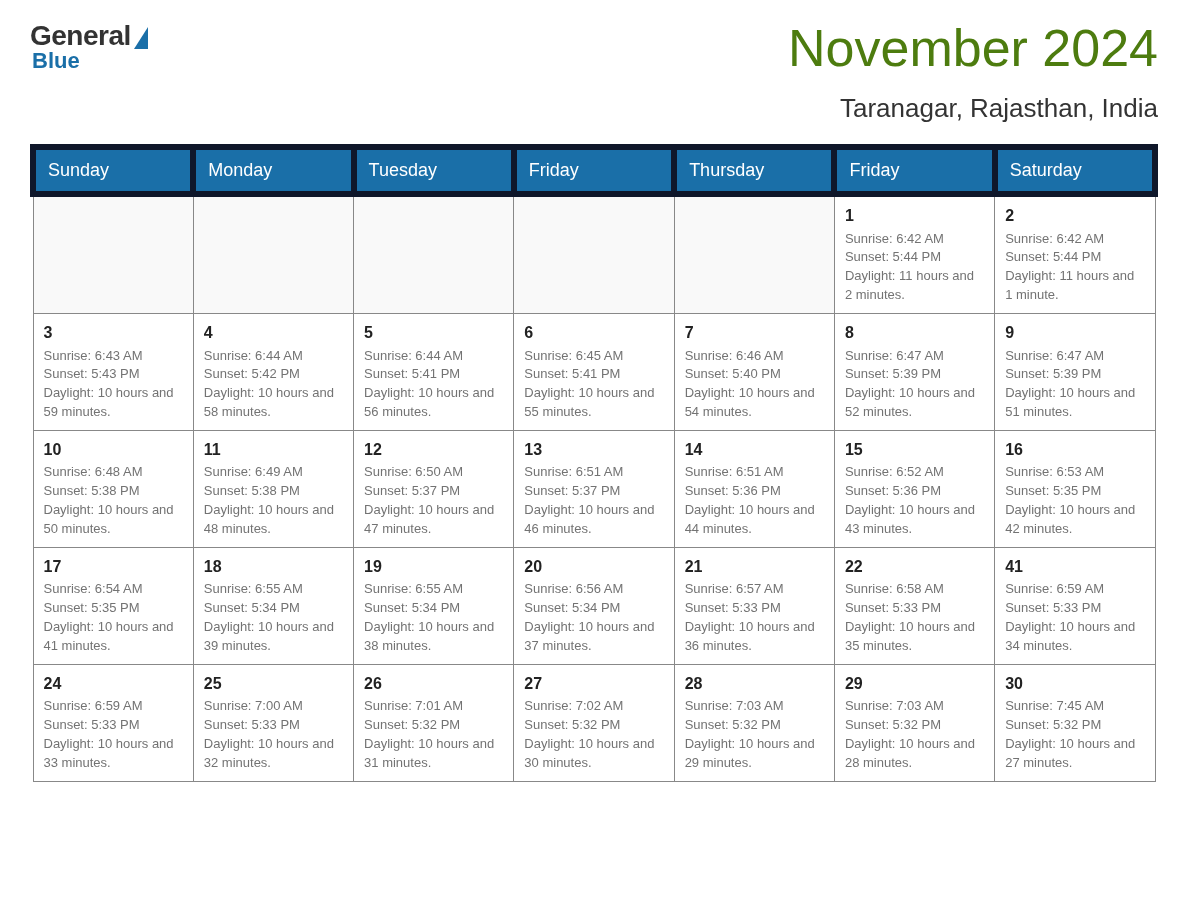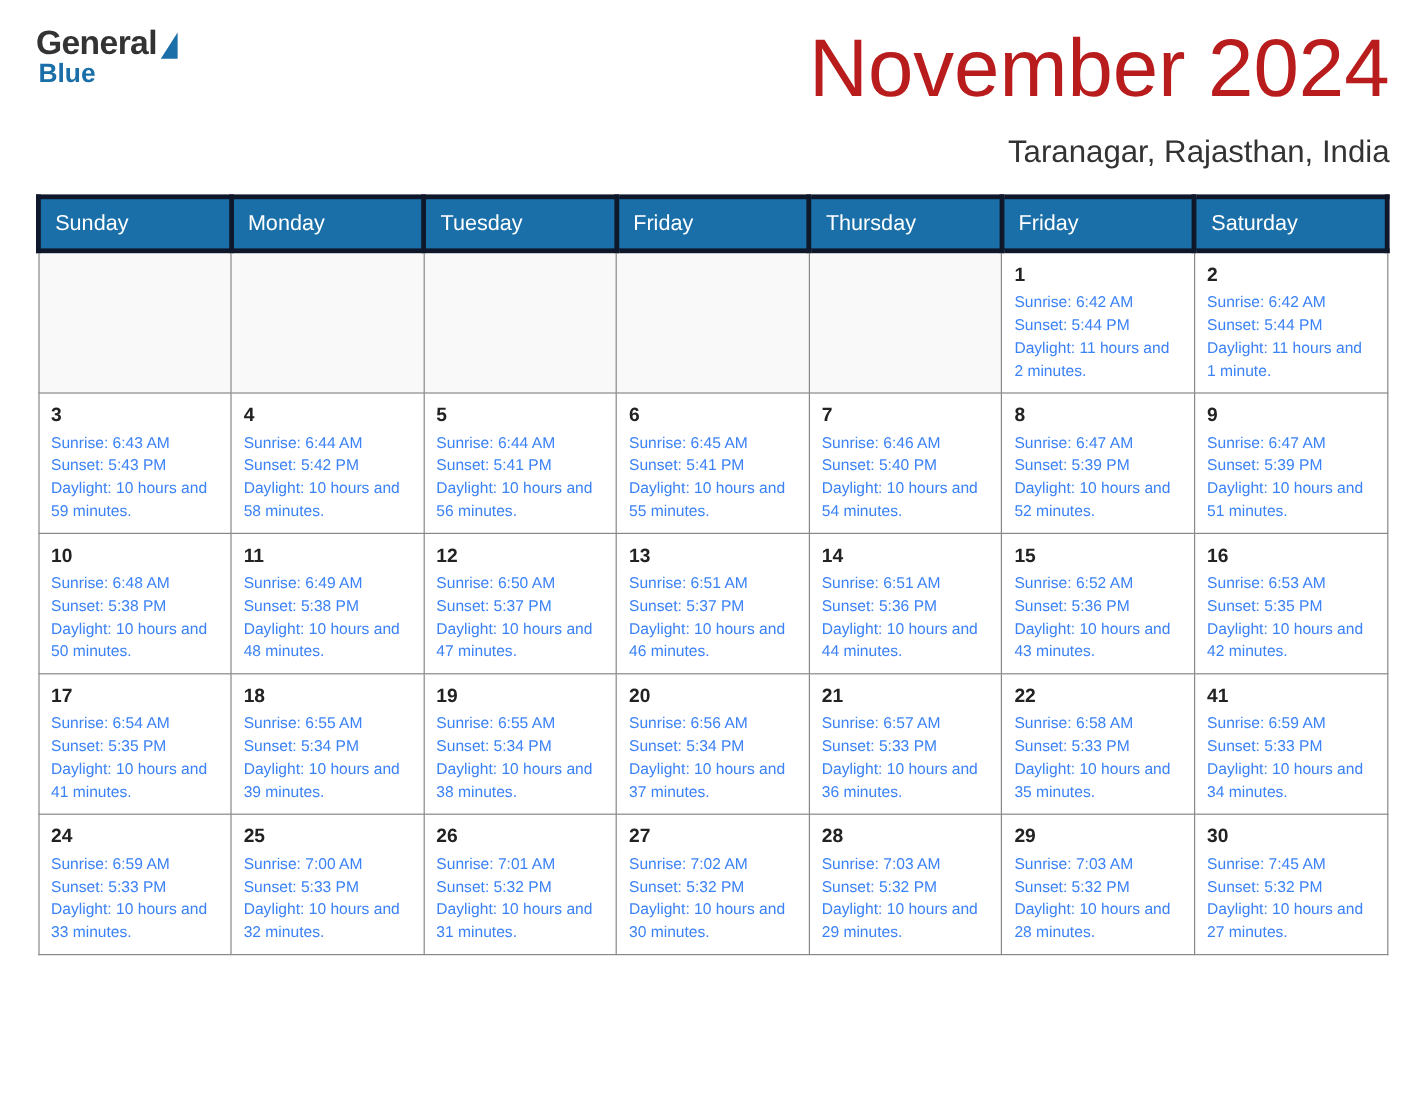--- a/index.html
+++ b/index.html
@@ -50,9 +50,9 @@
       text-align: right;
     }
     .month-title {
-      font-size: 68px;
+      font-size: 52px;
       font-weight: normal;
-      color: #b91c1c;
+      color: #4d7c0f;
       line-height: 1.1;
     }
     .location-title {

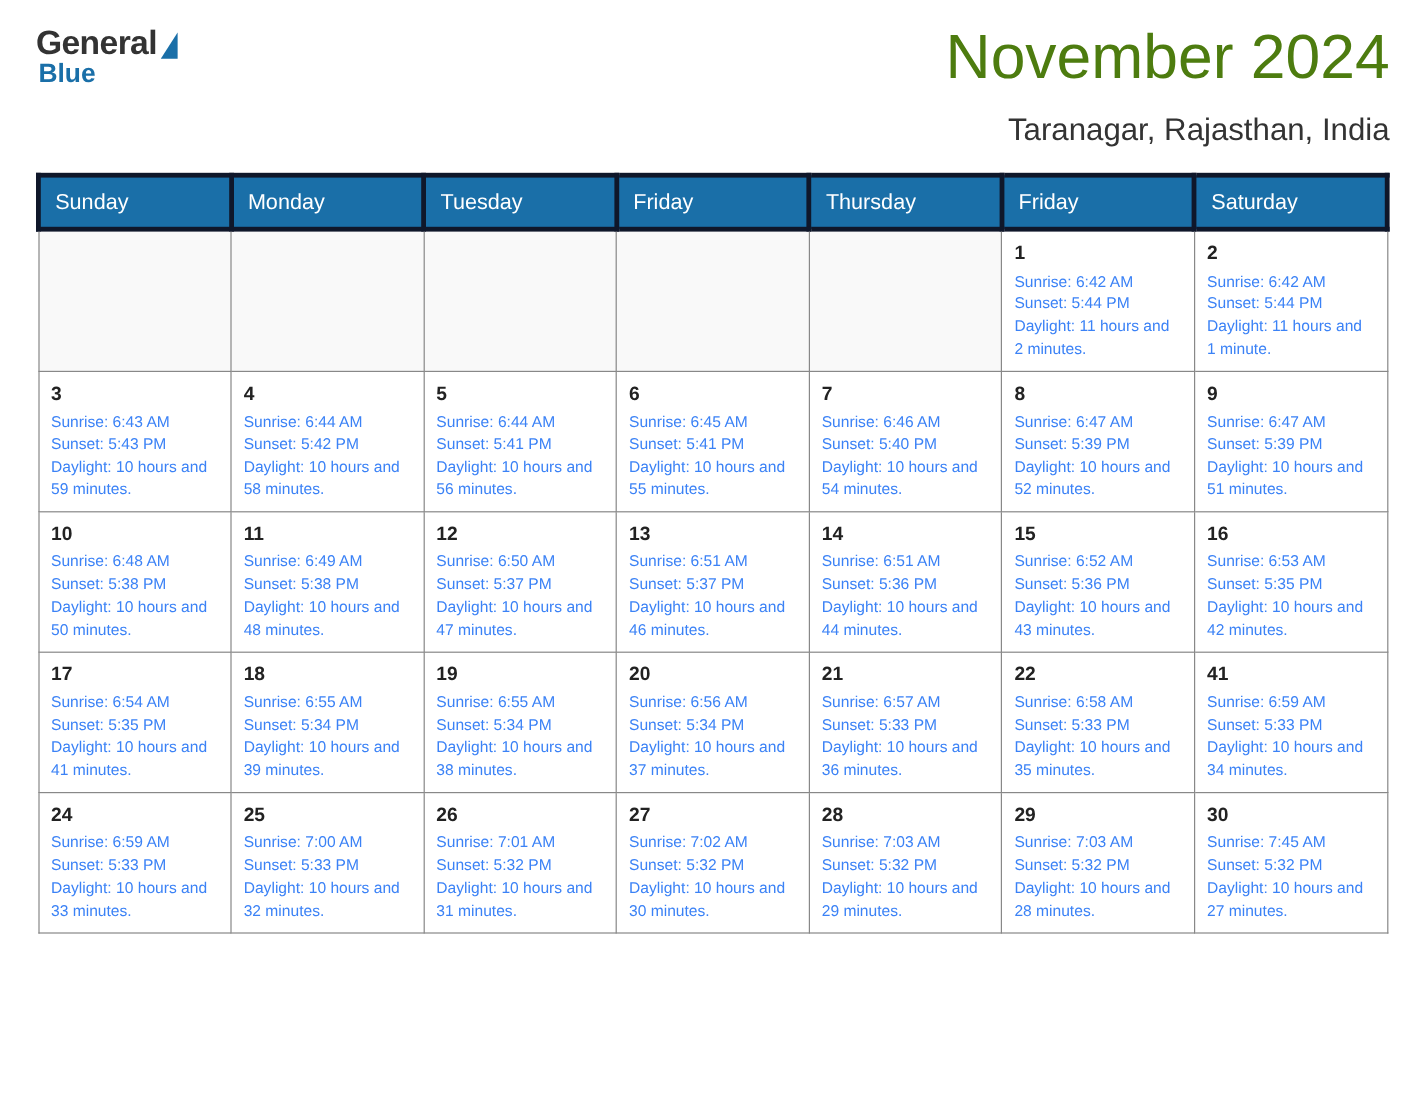--- a/index.html
+++ b/index.html
@@ -73,7 +73,7 @@
       font-weight: normal;
       padding: 10px 12px;
       text-align: left;
-      border: 4px solid #0f172a;
+      border: 6px solid #0f172a;
     }
     .calendar-table td {
       vertical-align: top;

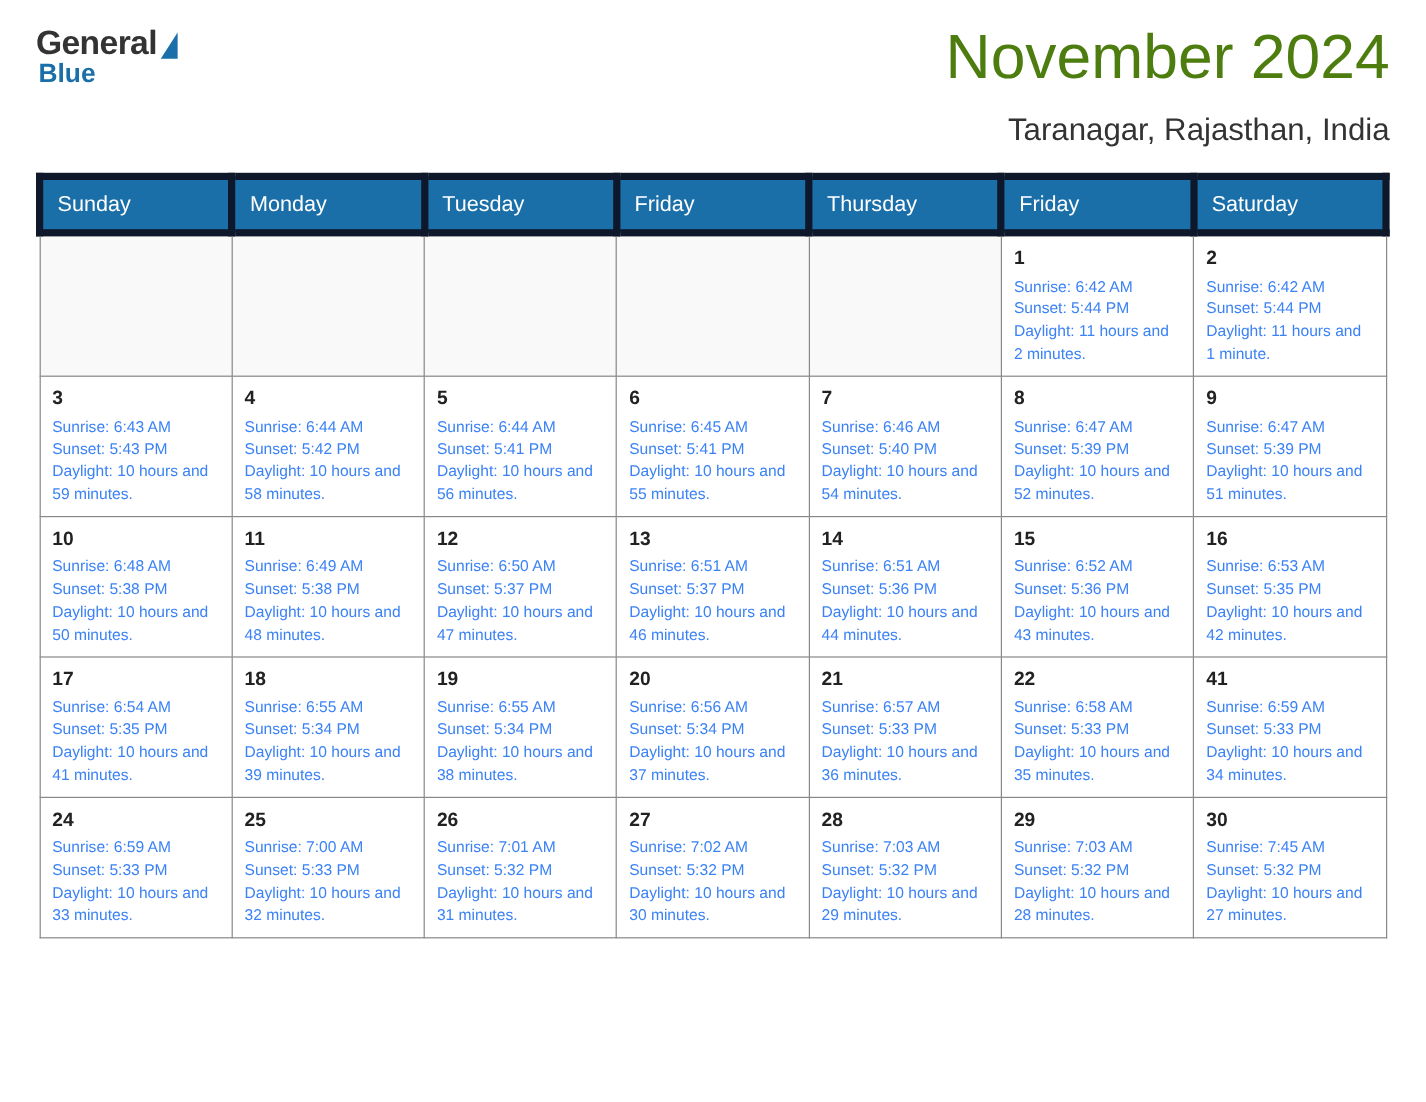--- a/index.html
+++ b/index.html
@@ -94,7 +94,7 @@
     }
     .day-info {
       font-size: 13px;
-      color: #3b82f6;
+      color: #737373;
       line-height: 1.45;
       text-align: center;
     }

